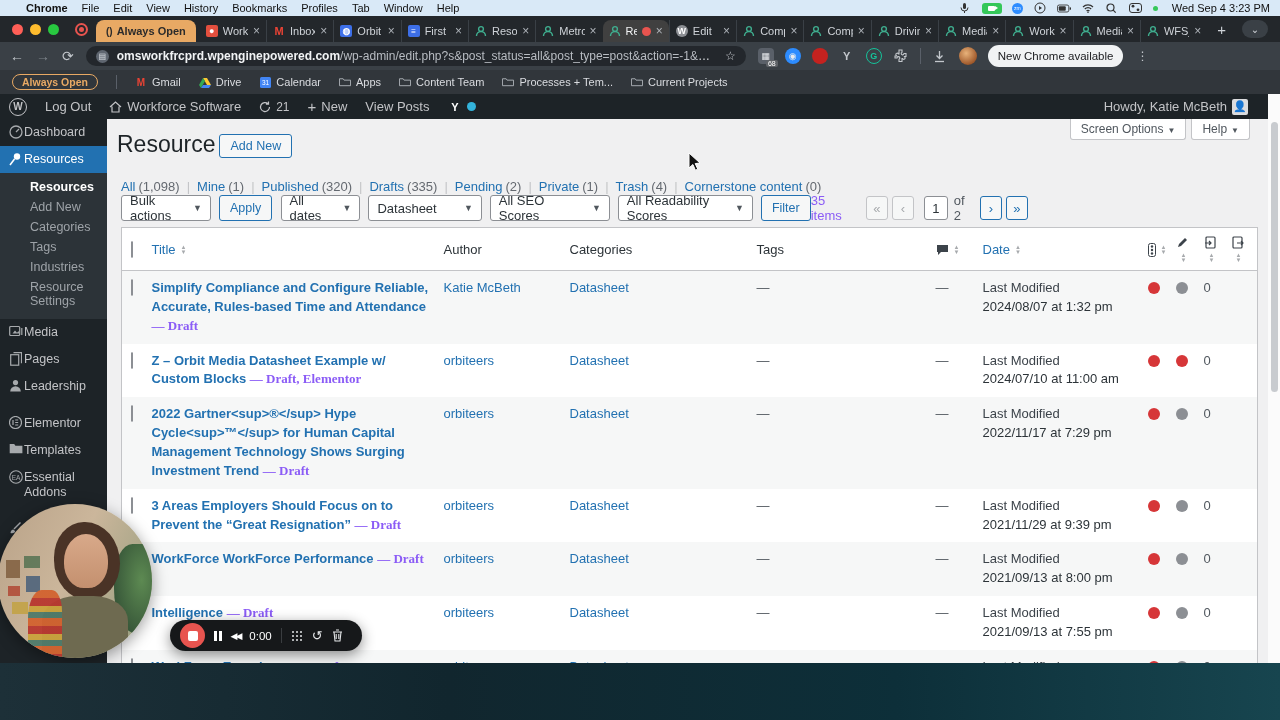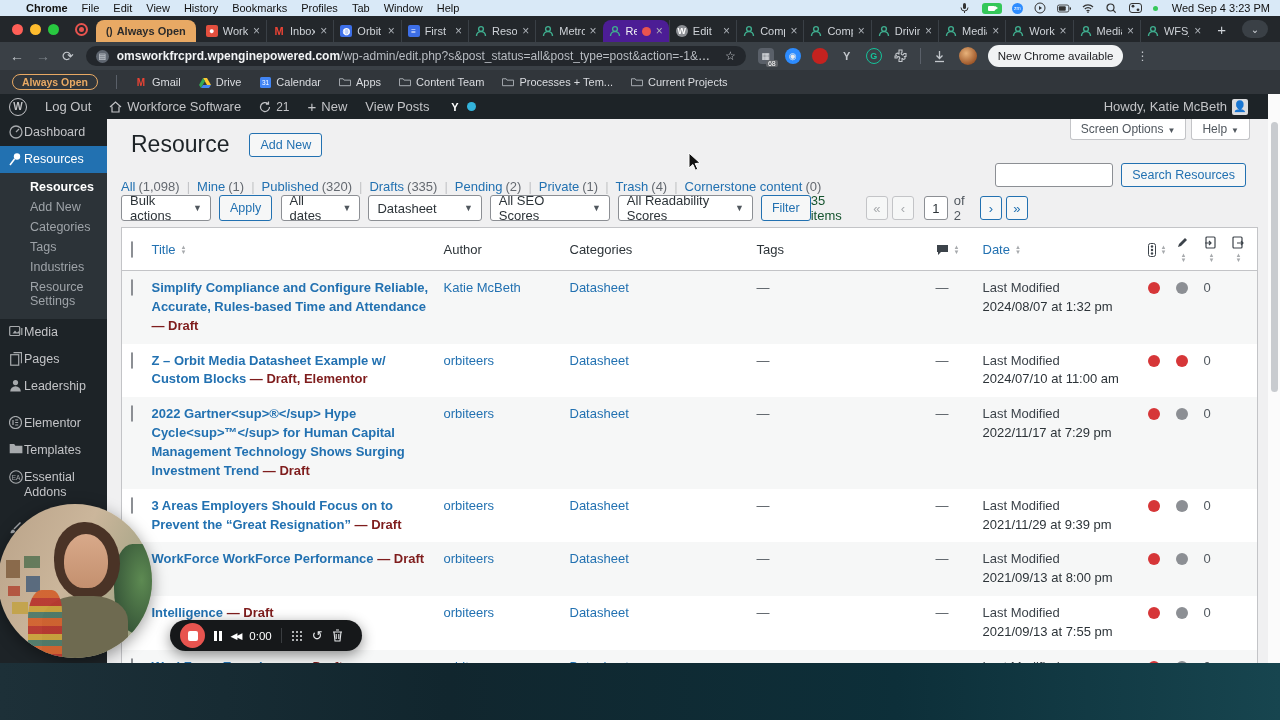--- a/index.html
+++ b/index.html
@@ -37,7 +37,7 @@
   .tab { flex:1 1 0; min-width:0; height:22px; display:flex; align-items:center; gap:5px; padding:0 6px;
     color:#cfd3d8; font-size:11px; border-left:1px solid #3a4046; position:relative; }
   .tab:first-child{ border-left:none; }
-  .tab.active { background:#4c1d95; border-radius:8px 8px 0 0; color:#f1f3f4; border-left:none;text-align:center; }
+  .tab.active { background:#404040; border-radius:8px 8px 0 0; color:#f1f3f4; border-left:none;text-align:center; }
   .tab .label { flex:1; overflow:hidden; white-space:nowrap; }
   .tab .close { color:#aeb3b9; font-size:12px; }
   .favic { width:12px; height:12px; flex:0 0 12px; display:inline-flex; align-items:center; justify-content:center; border-radius:2px; font-size:9px; font-weight:bold; }

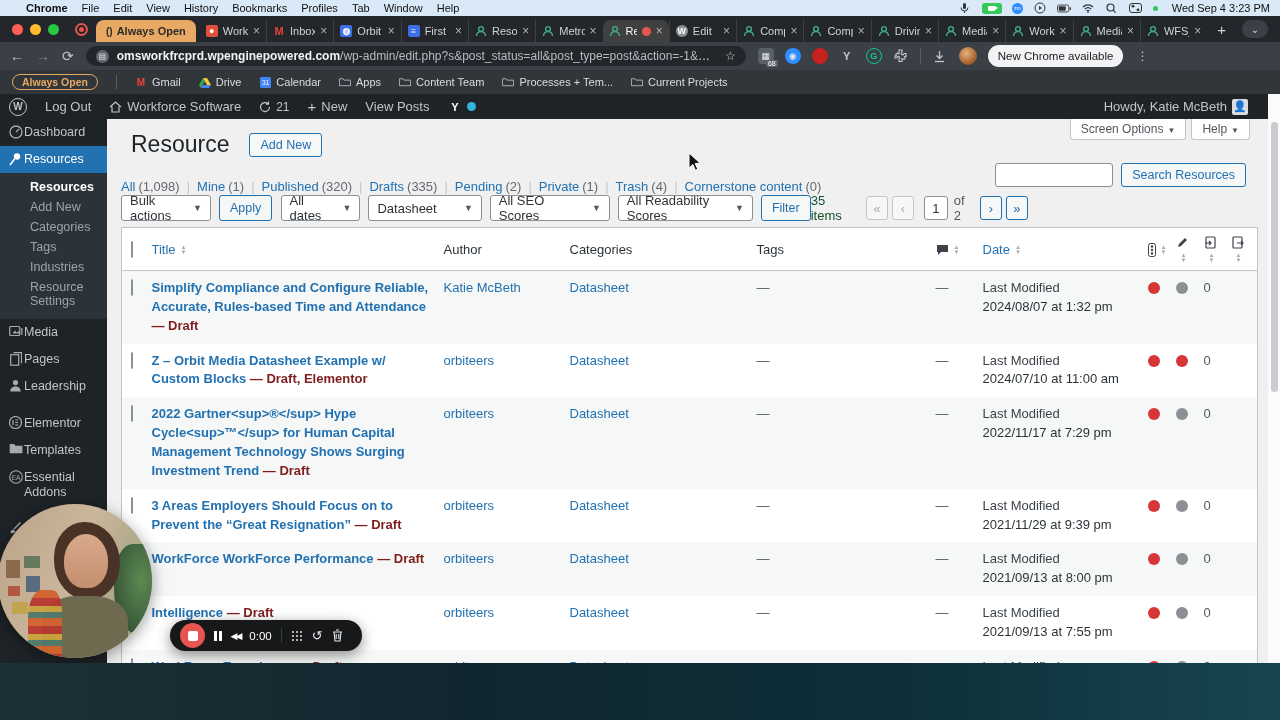--- a/index.html
+++ b/index.html
@@ -119,7 +119,7 @@
   .so-tab { background:#fff; border:1px solid #c3c4c7; border-top:none; color:#50575e; font-size:12px; padding:3px 10px; border-radius:0 0 3px 3px; }
   .so-tab .dd { font-size:8px; margin-left:4px; }
 
-  .page-head { position:absolute; left:24px; top:12px; display:flex; align-items:center; gap:20px; }
+  .page-head { position:absolute; left:10px; top:12px; display:flex; align-items:flex-end; gap:4px; }
   .page-title { font-size:23px; font-weight:normal; color:#1d2327; }
   .btn-sec { background:#f6f7f7; border:1px solid #2271b1; color:#2271b1; font-size:12.5px; padding:4px 10px; border-radius:3px; white-space:nowrap; }
 

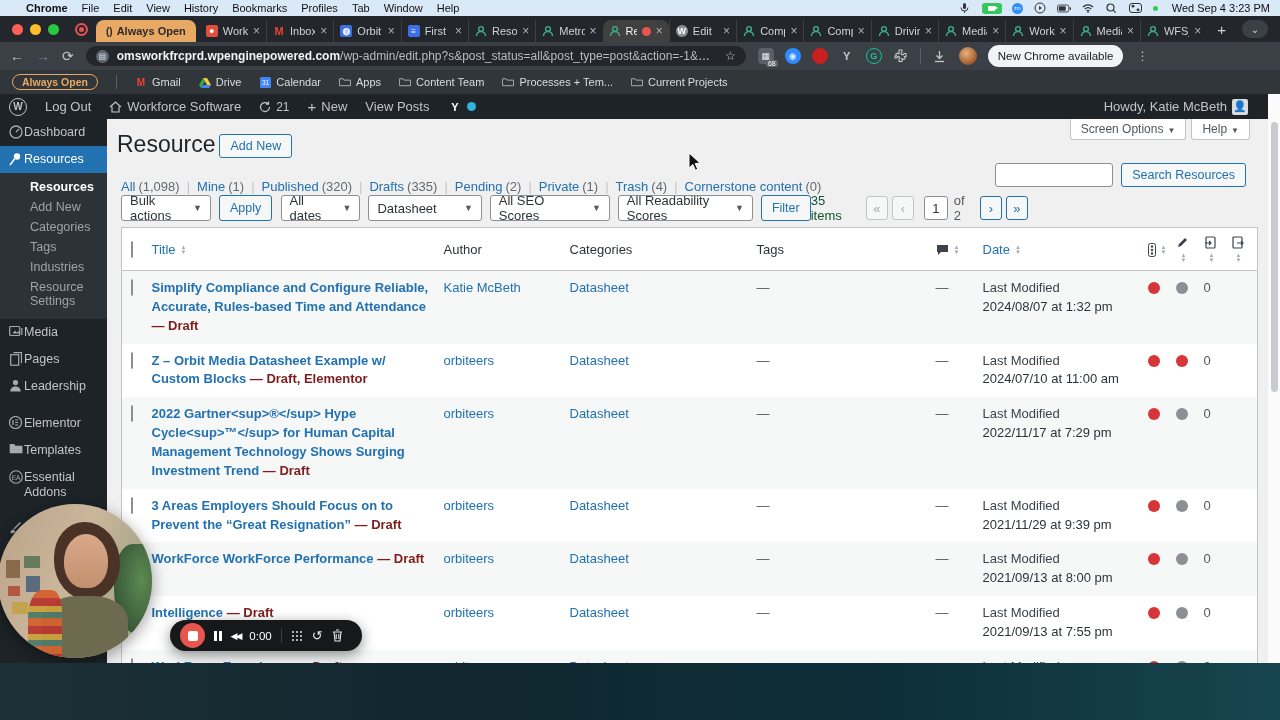--- a/index.html
+++ b/index.html
@@ -737,10 +737,6 @@
         <span class="cnt">(0)</span>
       </div>
 
-    <div class="search-box">
-      <input type="text" style="">
-      <span class="btn-sec">Search Resources</span>
-    </div>
 
     <div class="filter-row">
       <span class="sel" style="width:104px">

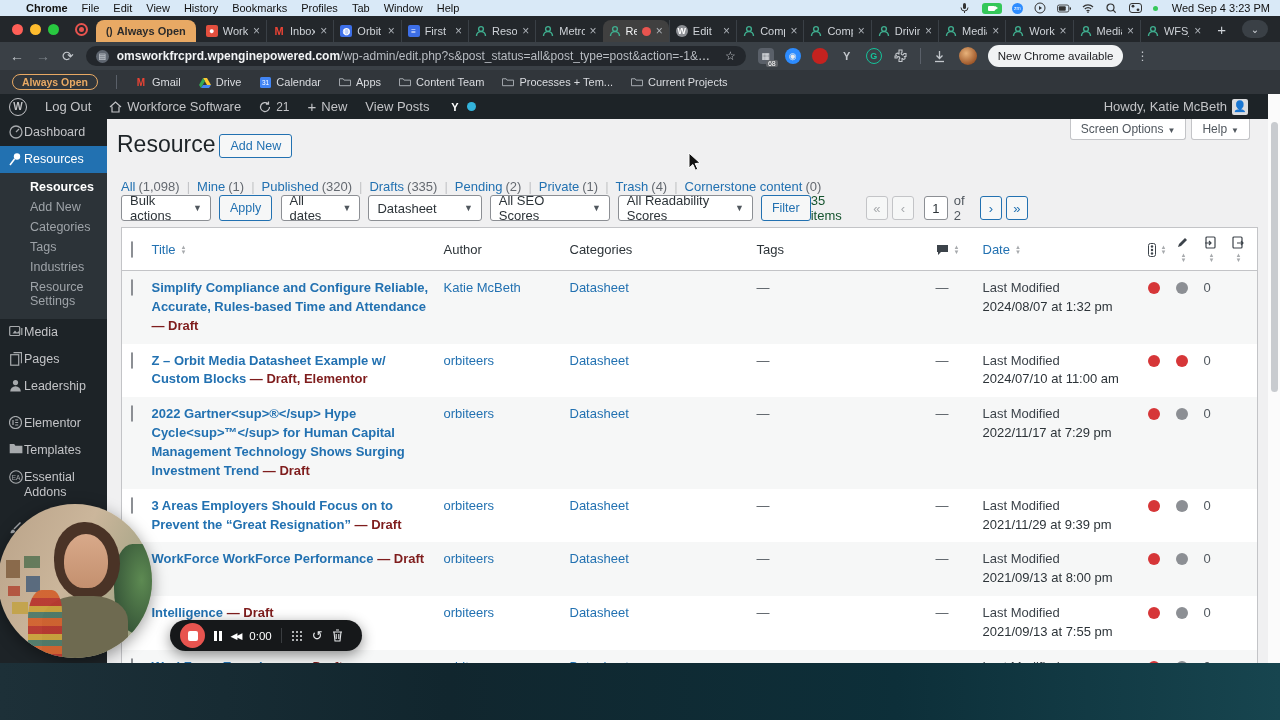--- a/index.html
+++ b/index.html
@@ -137,7 +137,7 @@
   .sel .dd { font-size:9px; color:#50575e; margin-left:10px; }
   .btn-filter { background:#f6f7f7; border:1px solid #2271b1; color:#2271b1; font-size:12.5px; height:26px; display:flex; align-items:center; padding:0 10px; border-radius:3px; }
   .flex-sp { flex:1; }
-  .items-count { color:#14532d; font-size:13px; margin-right:10px; }
+  .items-count { color:#8b5cf6; font-size:13px; margin-right:10px; }
   .pg-btn { width:26px; height:24px; border:1px solid #c3c4c7; background:#f6f7f7; color:#a7aaad; border-radius:3px;
     display:inline-flex; align-items:center; justify-content:center; font-size:13px; margin-left:4px; }
   .pg-btn.en { border-color:#2271b1; color:#2271b1; background:#f6f7f7; }

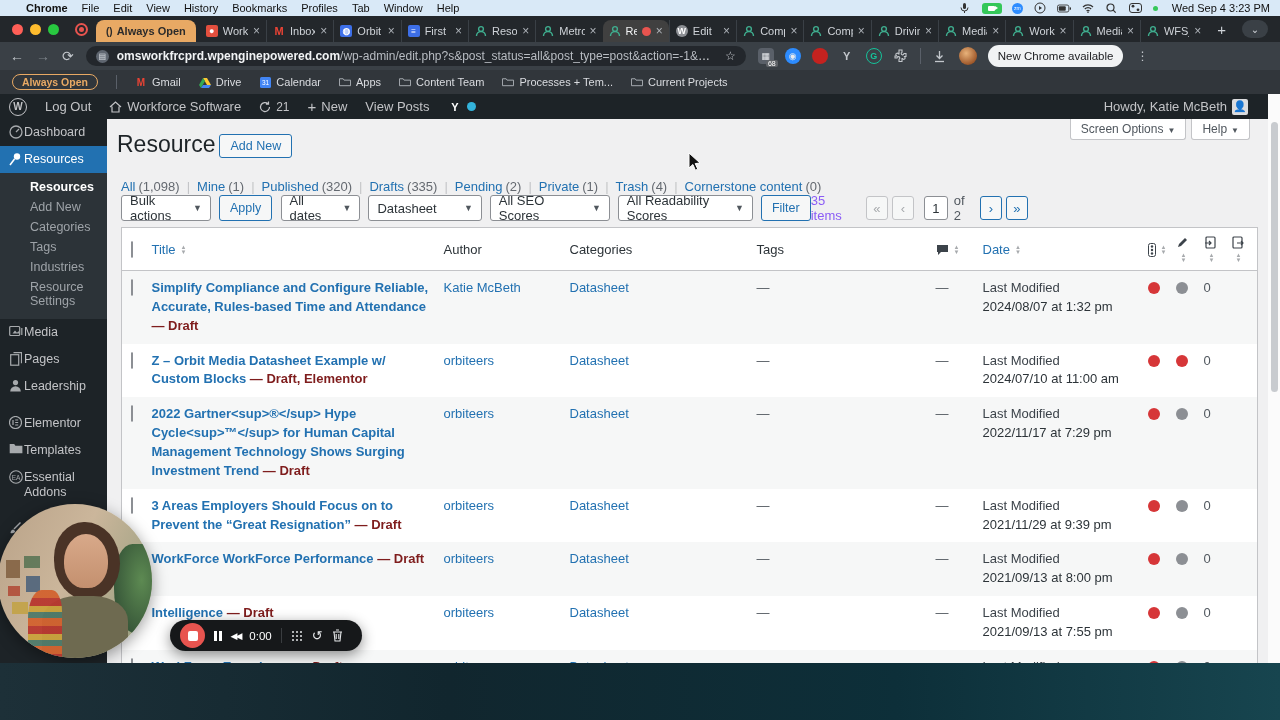--- a/index.html
+++ b/index.html
@@ -157,7 +157,7 @@
   .cb { width:13px; height:13px; border:1px solid #8c8f94; border-radius:3px; background:#fff; margin:2px 0 0 9px; }
   th .cb { margin-top:0; }
   .row-title a { color:#2271b1; font-weight:bold; text-decoration:none; }
-  .post-state { color:#7f1d1d; font-weight:bold; }
+  .post-state { color:#8b5cf6; font-weight:bold;font-family:Liberation Serif, serif; }
   .cell-link { color:#2271b1; text-decoration:none; }
   .dash { color:#50575e; }
   .date-label { color:#3c434a; }

